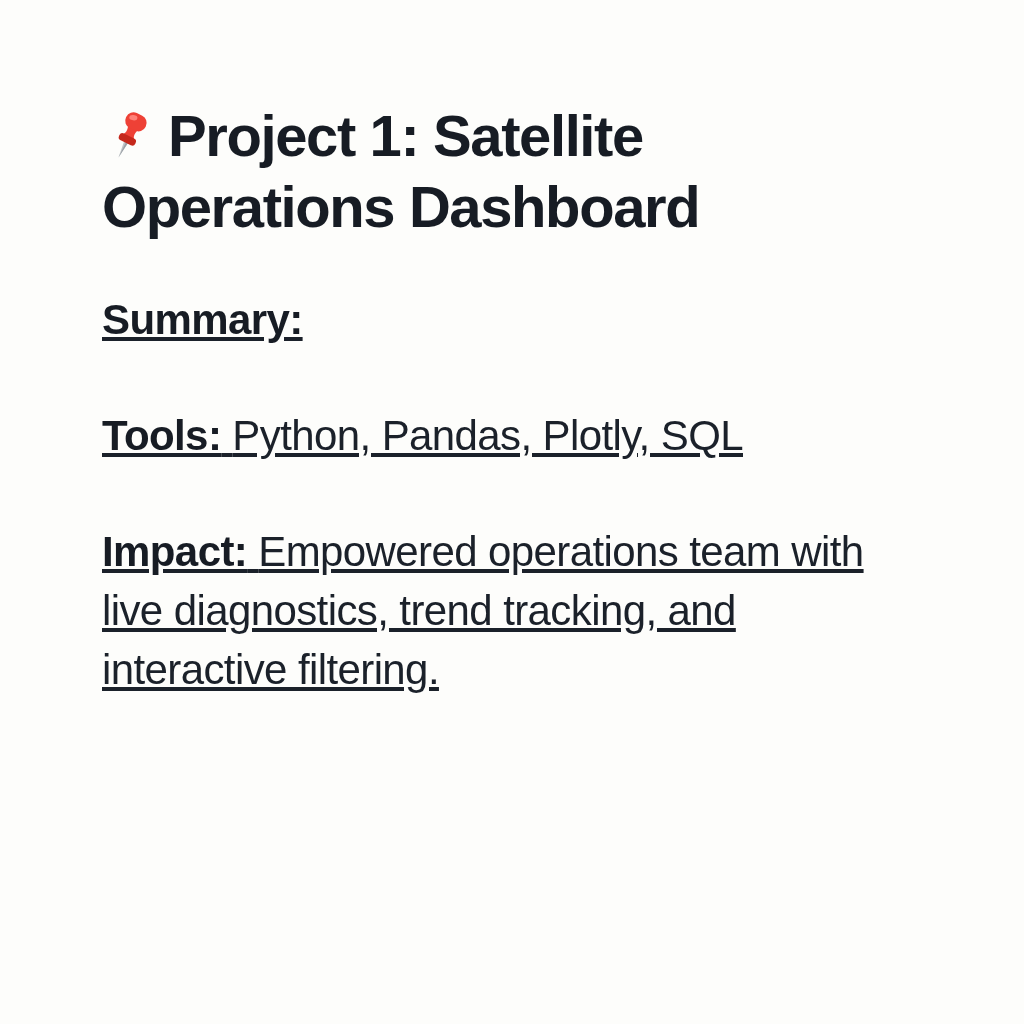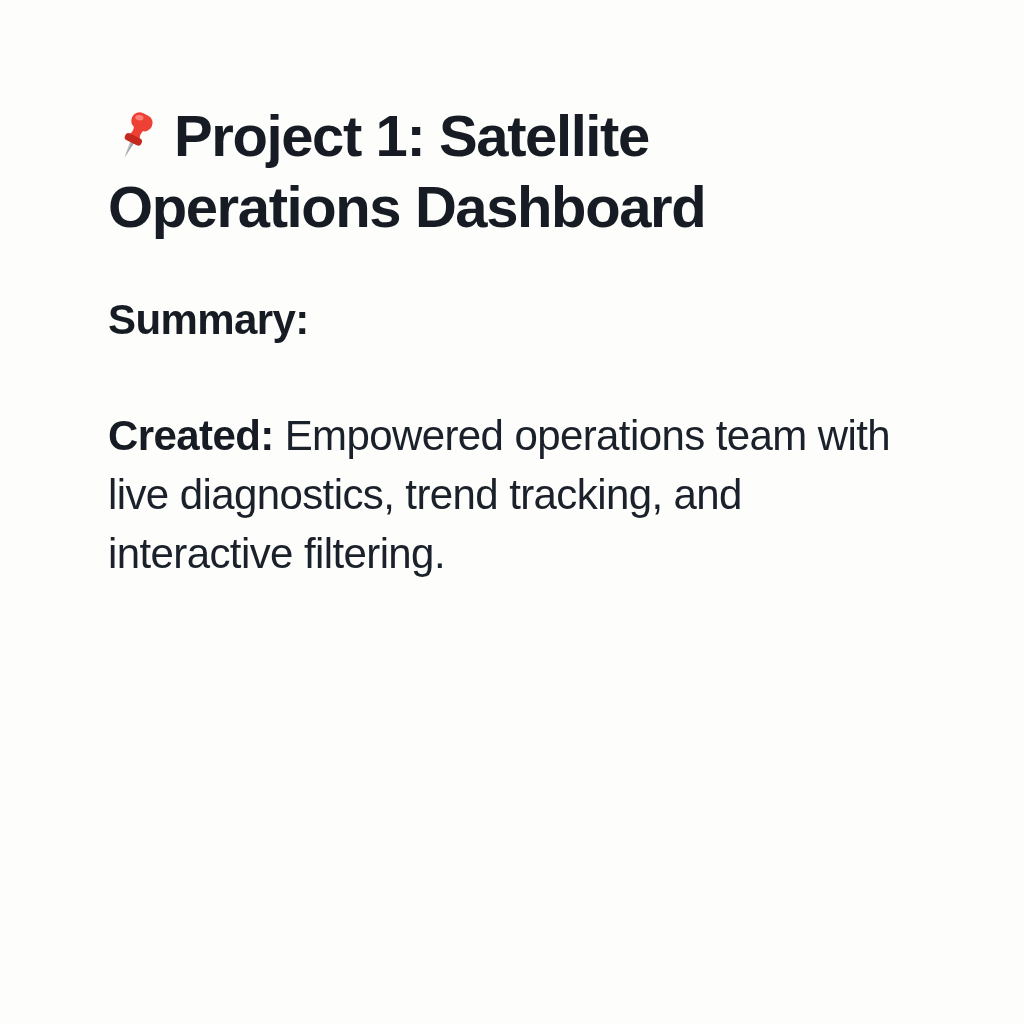--- a/index.html
+++ b/index.html
@@ -21,7 +21,7 @@
   }
   .content {
     position: absolute;
-    left: 108px;
+    left: 102px;
     top: 100px;
     width: 804px;
   }

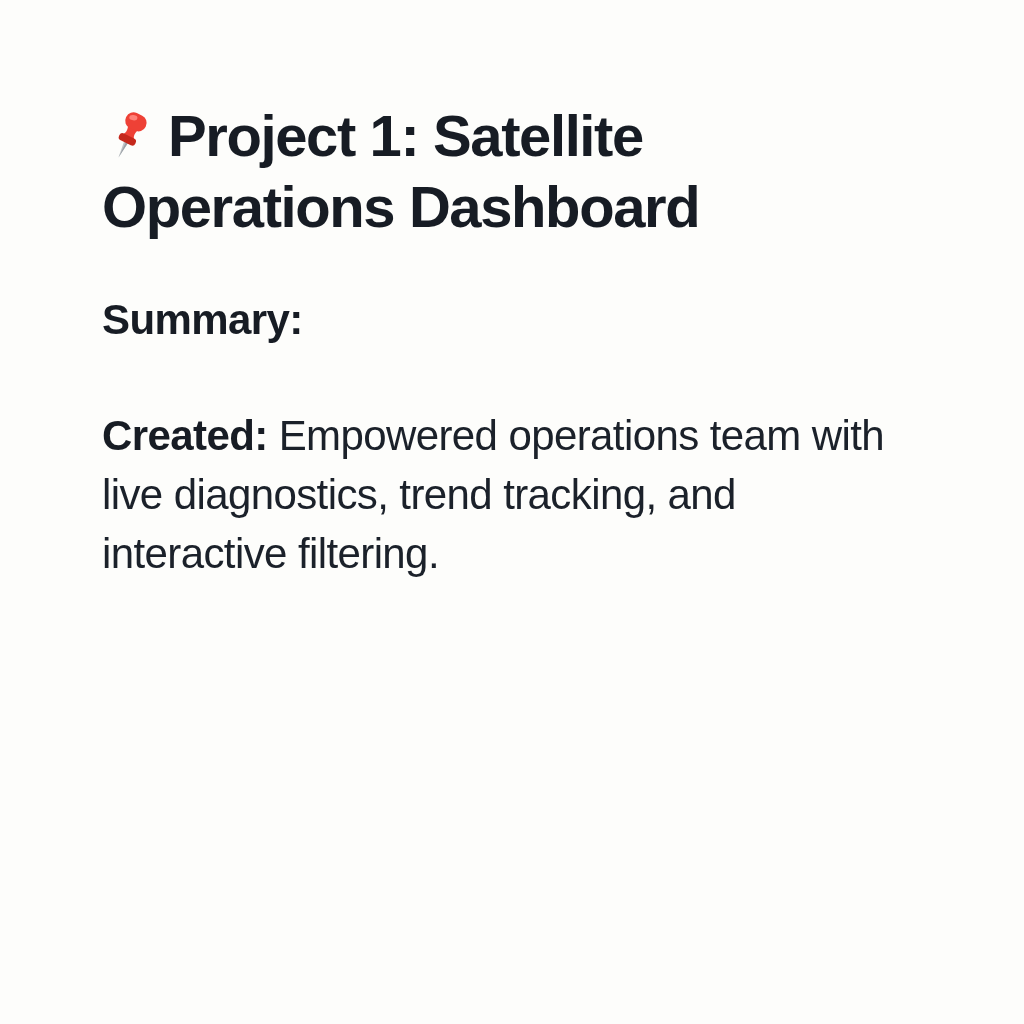--- a/index.html
+++ b/index.html
@@ -47,6 +47,7 @@
     line-height: 59px;
     letter-spacing: -0.6px;
     color: #1b212a;
+    text-decoration: underline;
   }
   .section .label {
     font-weight: 700;

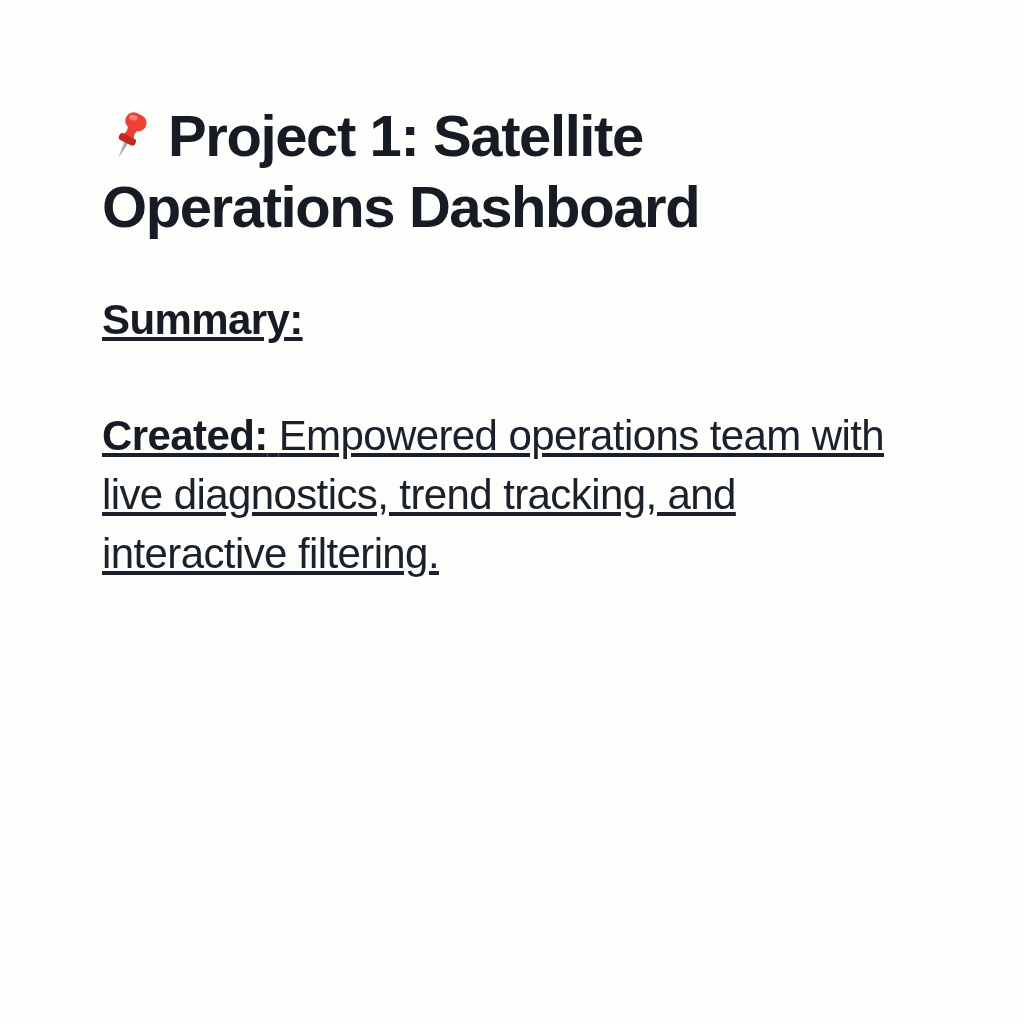--- a/index.html
+++ b/index.html
@@ -76,6 +76,7 @@
       <p class="label">Summary:</p>
     </div>
 
+    <p class="section"><span class="label">Tools:</span> <span>Python, Pandas, Plotly, SQL</span></p>
 
     <p class="section"><span class="label">Created:</span> <span>Empowered operations team with live diagnostics, trend tracking, and interactive filtering.</span></p>
 

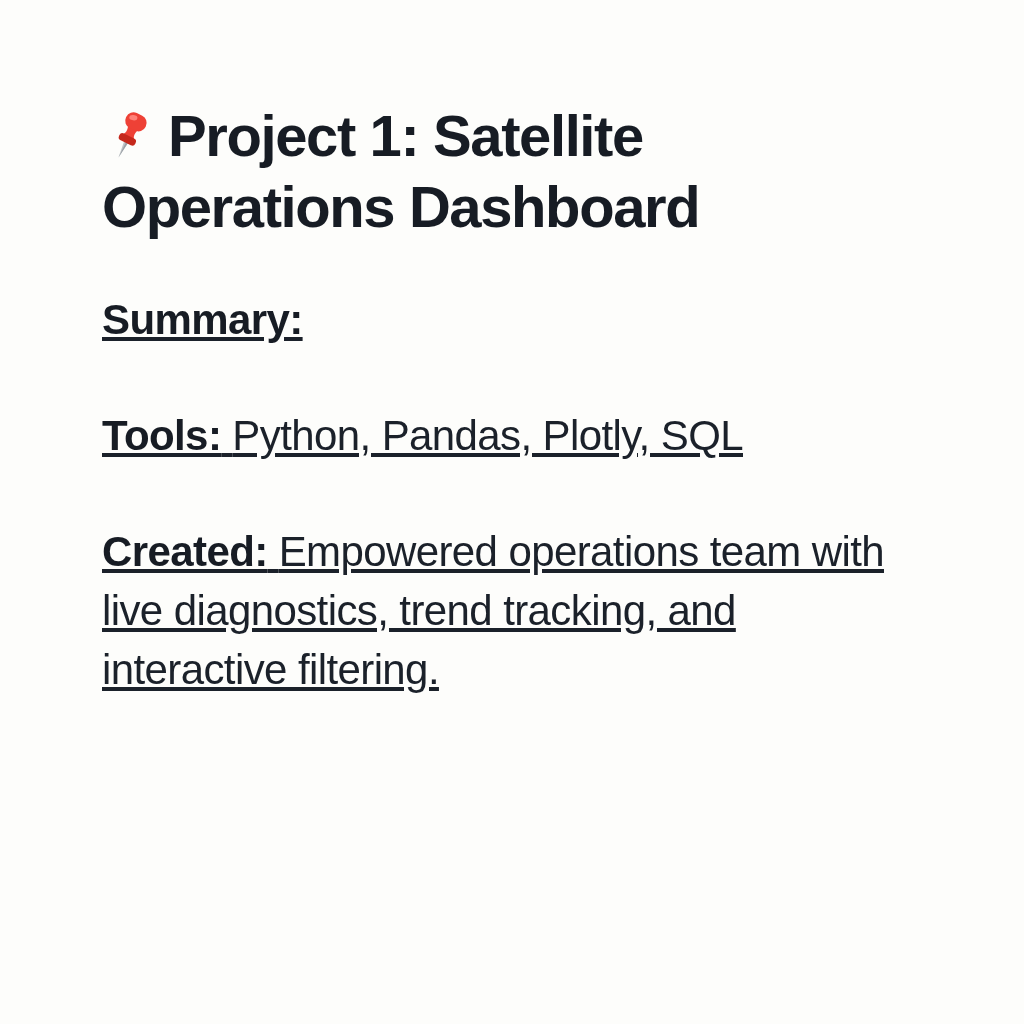--- a/index.html
+++ b/index.html
@@ -78,7 +78,7 @@
 
     <p class="section"><span class="label">Tools:</span> <span>Python, Pandas, Plotly, SQL</span></p>
 
-    <p class="section"><span class="label">Created:</span> <span>Empowered operations team with live diagnostics, trend tracking, and interactive filtering.</span></p>
+    <p class="section"><span class="label">Impact:</span> <span>Empowered operations team with live diagnostics, trend tracking, and interactive filtering.</span></p>
 
   </div>
 </div>

